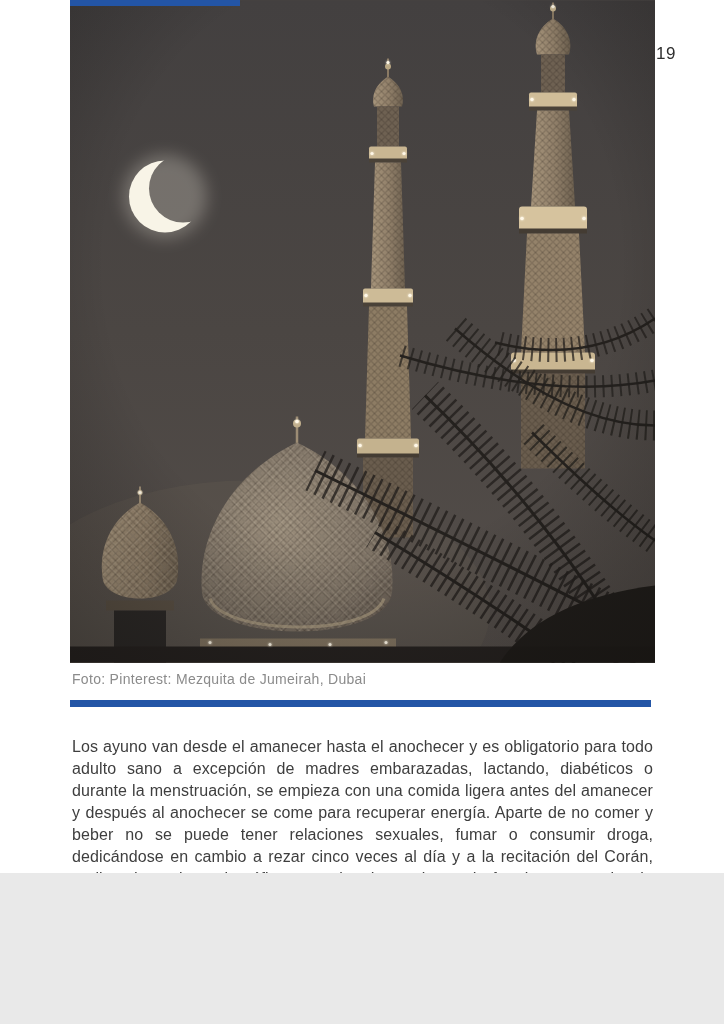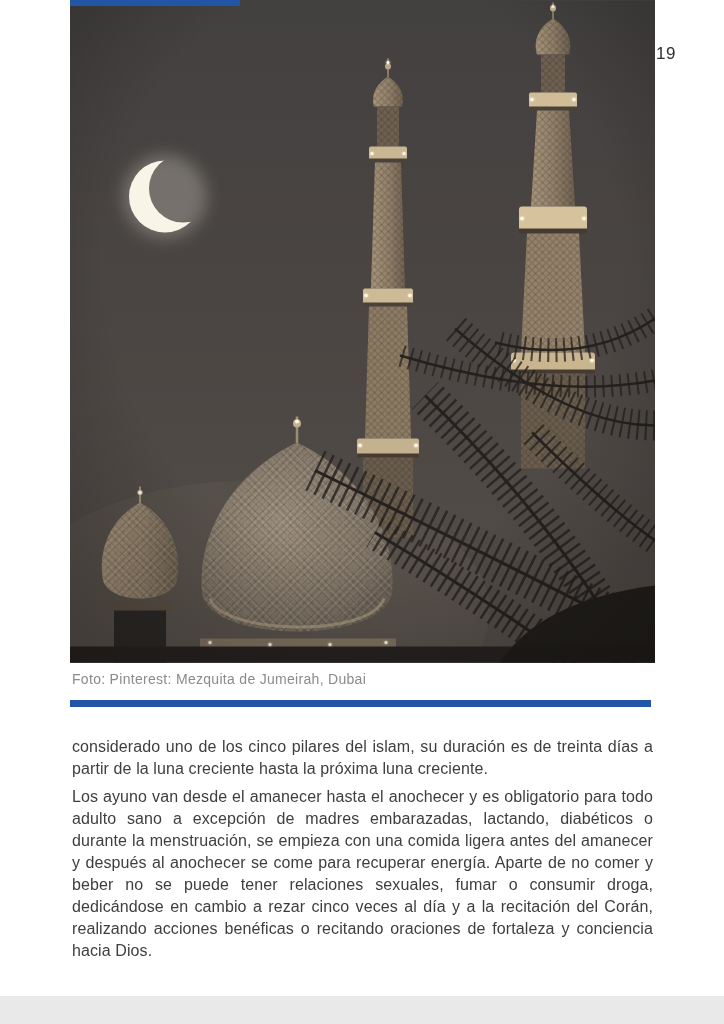--- a/index.html
+++ b/index.html
@@ -4,7 +4,7 @@
 <style>
   html,body{margin:0;padding:0;background:#e9e9e9;}
   .page{
-    position:relative;width:724px;height:996px;margin:0 auto;
+    position:relative;width:724px;height:873px;margin:0 auto;
     background:#ffffff;overflow:hidden;
     font-family:"Liberation Sans",sans-serif;
   }

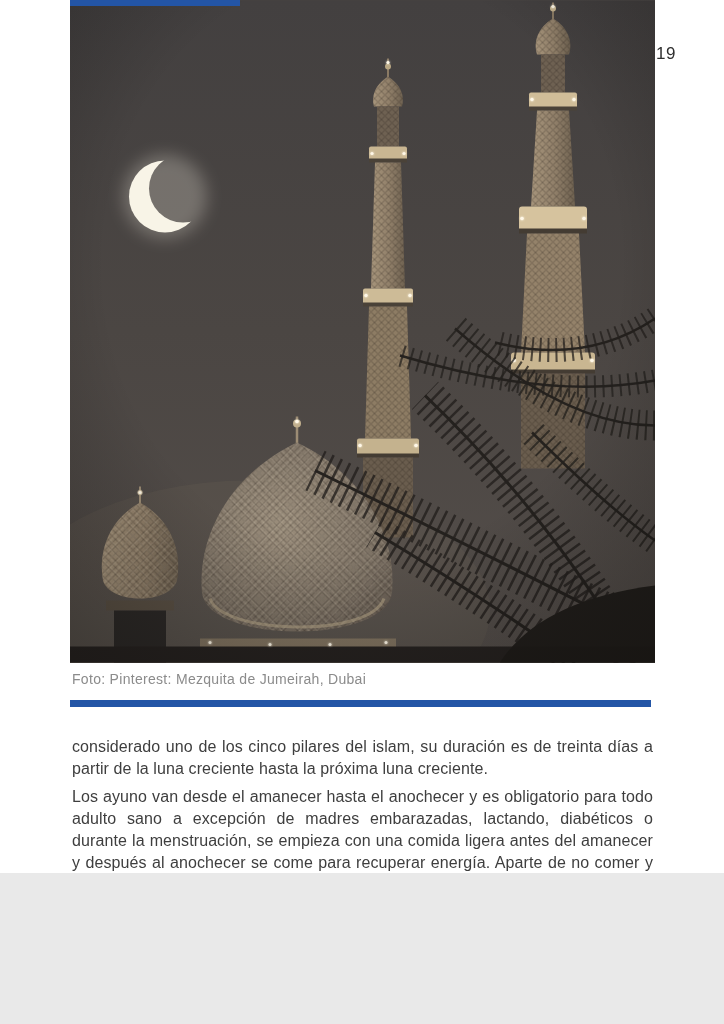--- a/index.html
+++ b/index.html
@@ -210,7 +210,6 @@
   <div class="divider"></div>
 
   <main class="article">
-    <p class="para">considerado uno de los cinco pilares del islam, su duración es de treinta días a partir de la luna creciente hasta la próxima luna creciente.</p>
     <p class="para">Los ayuno van desde el amanecer hasta el anochecer y es obligatorio para todo adulto sano a excepción de madres embarazadas, lactando, diabéticos o durante la menstruación, se empieza con una comida ligera antes del amanecer y después al anochecer se come para recuperar energía. Aparte de no comer y beber no se puede tener relaciones sexuales, fumar o consumir droga, dedicándose en cambio a rezar cinco veces al día y a la recitación del Corán, realizando acciones benéficas o recitando oraciones de fortaleza y conciencia hacia Dios.</p>
   </main>
 

